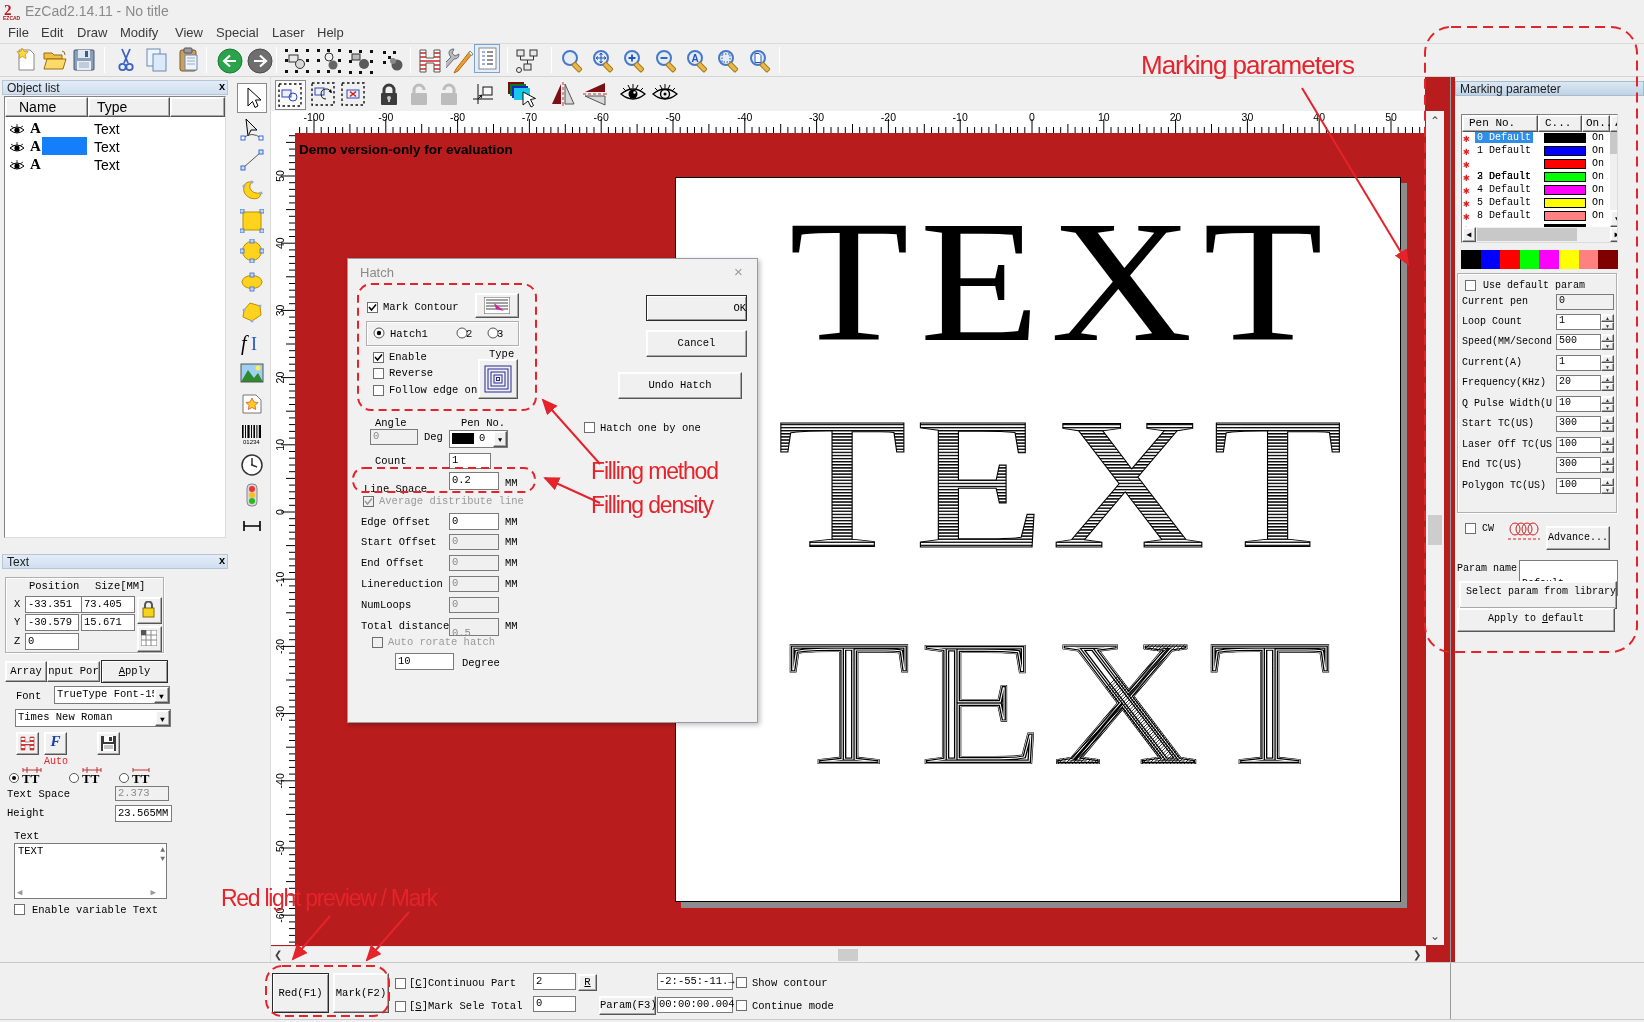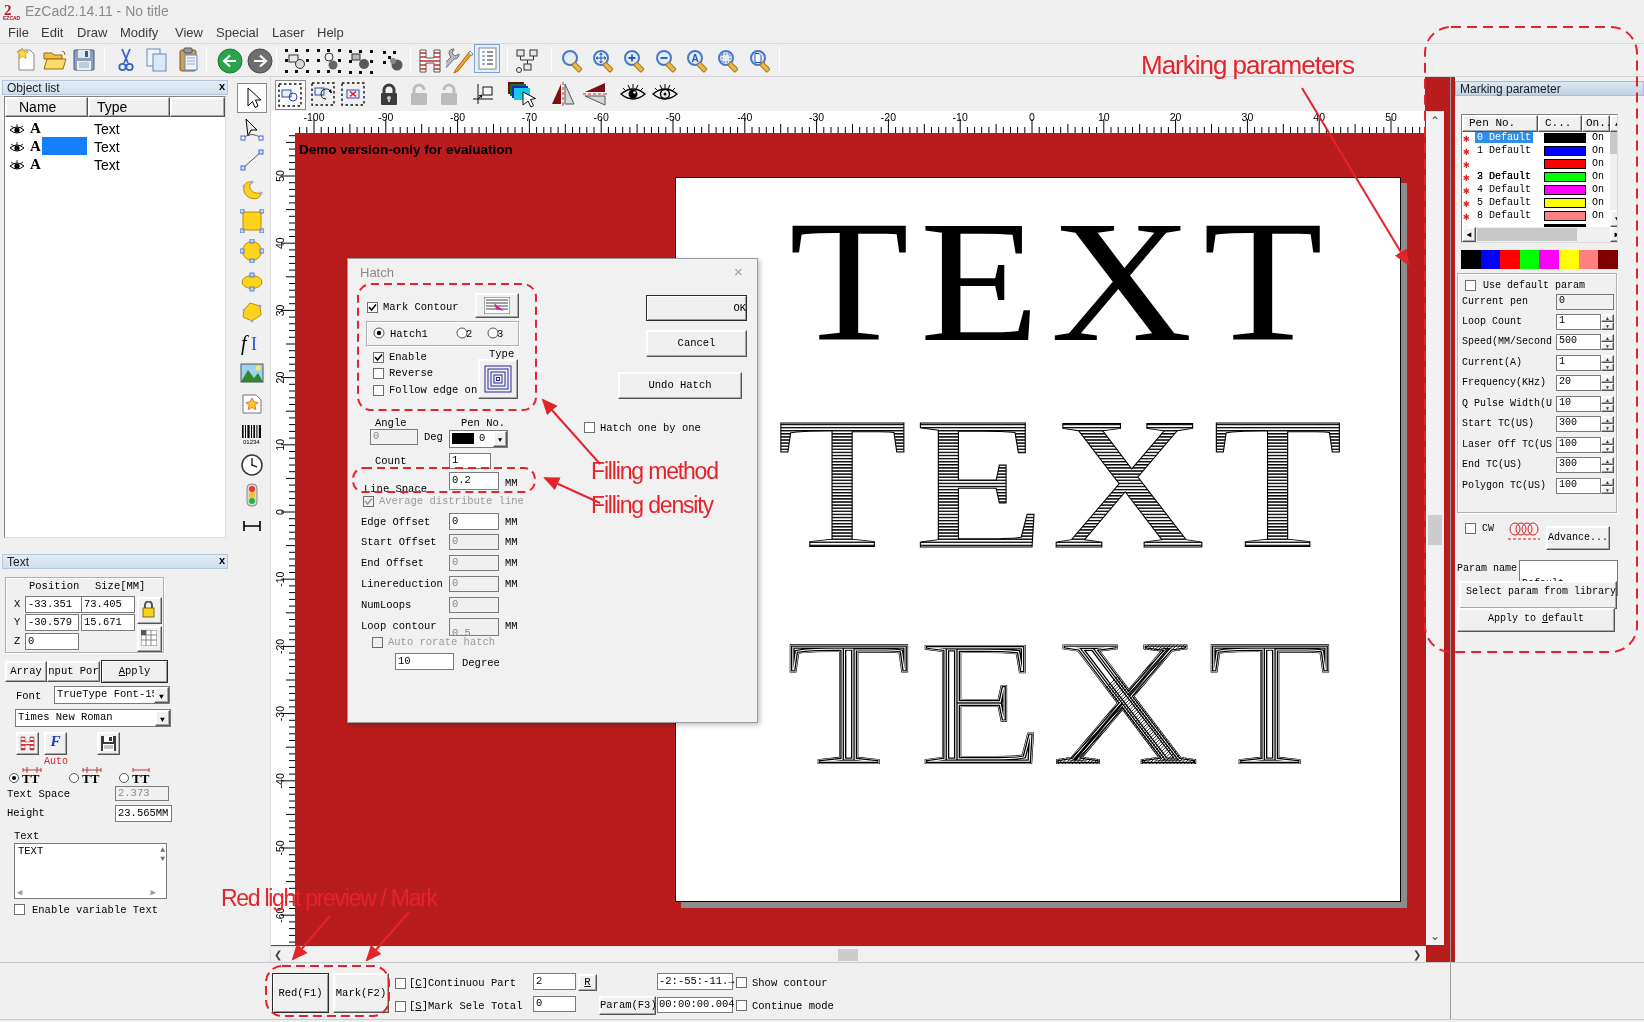--- a/index.html
+++ b/index.html
@@ -1090,7 +1090,7 @@
     <span class="abs" style="left:157px;top:319px">MM</span>
   <span class="abs" style="left:13px;top:340px">NumLoops</span>
   <div class="abs sunk2 fieldg" style="left:101px;top:338px;width:50px;height:16px;padding:0 2px">0</div>
-  <span class="abs" style="left:13px;top:361px">Loop contour</span>
+  <span class="abs" style="left:13px;top:361px">Total distance</span>
   <div class="abs sunk2 fieldg" style="left:101px;top:359px;width:50px;height:16px;padding:8px 2px">0.5</div>
     <span class="abs" style="left:157px;top:361px">MM</span>
   <span class="abs chk" style="left:24px;top:378px;background:#f0f0f0"></span>

